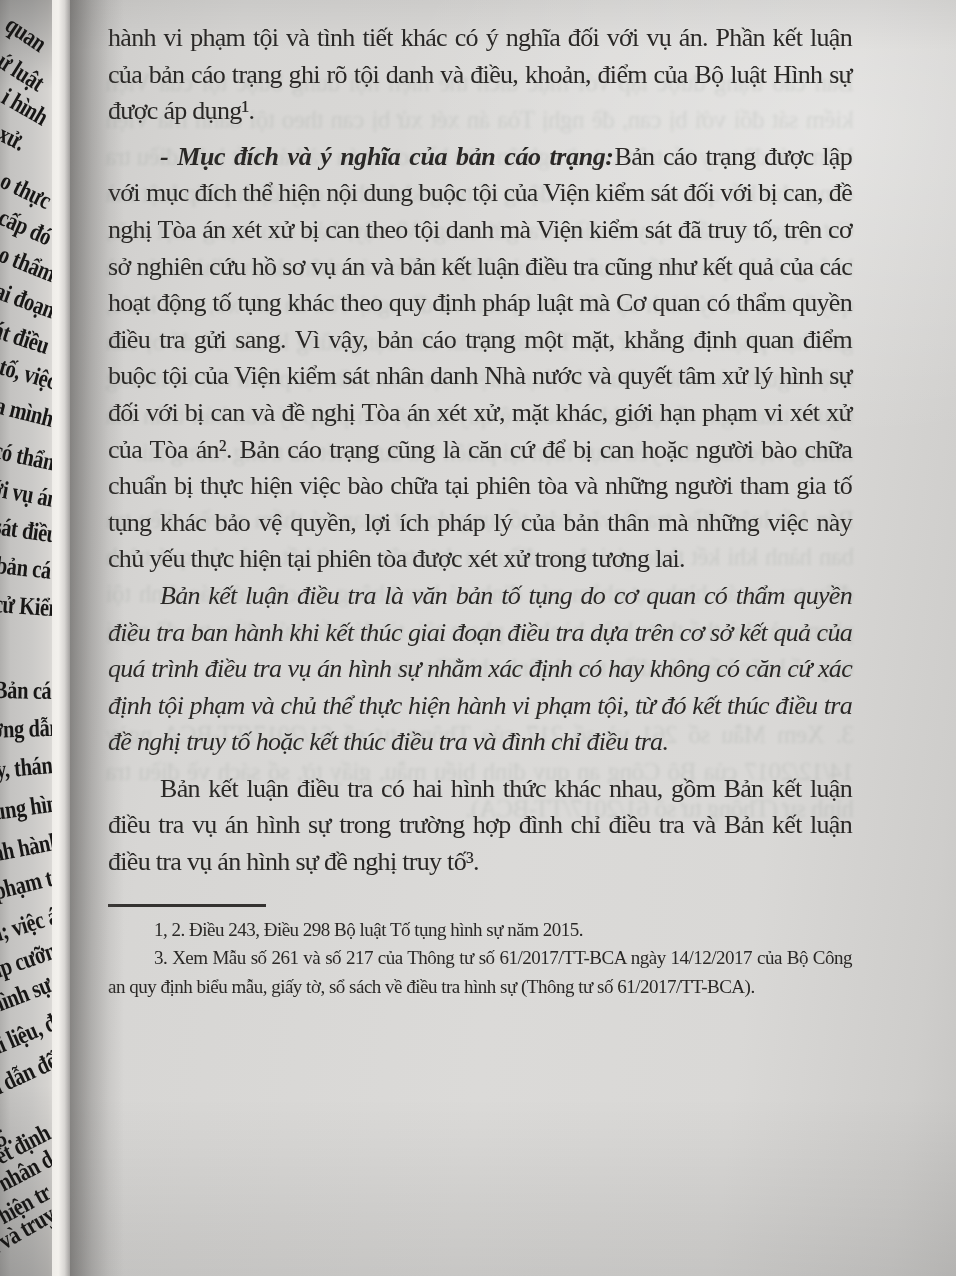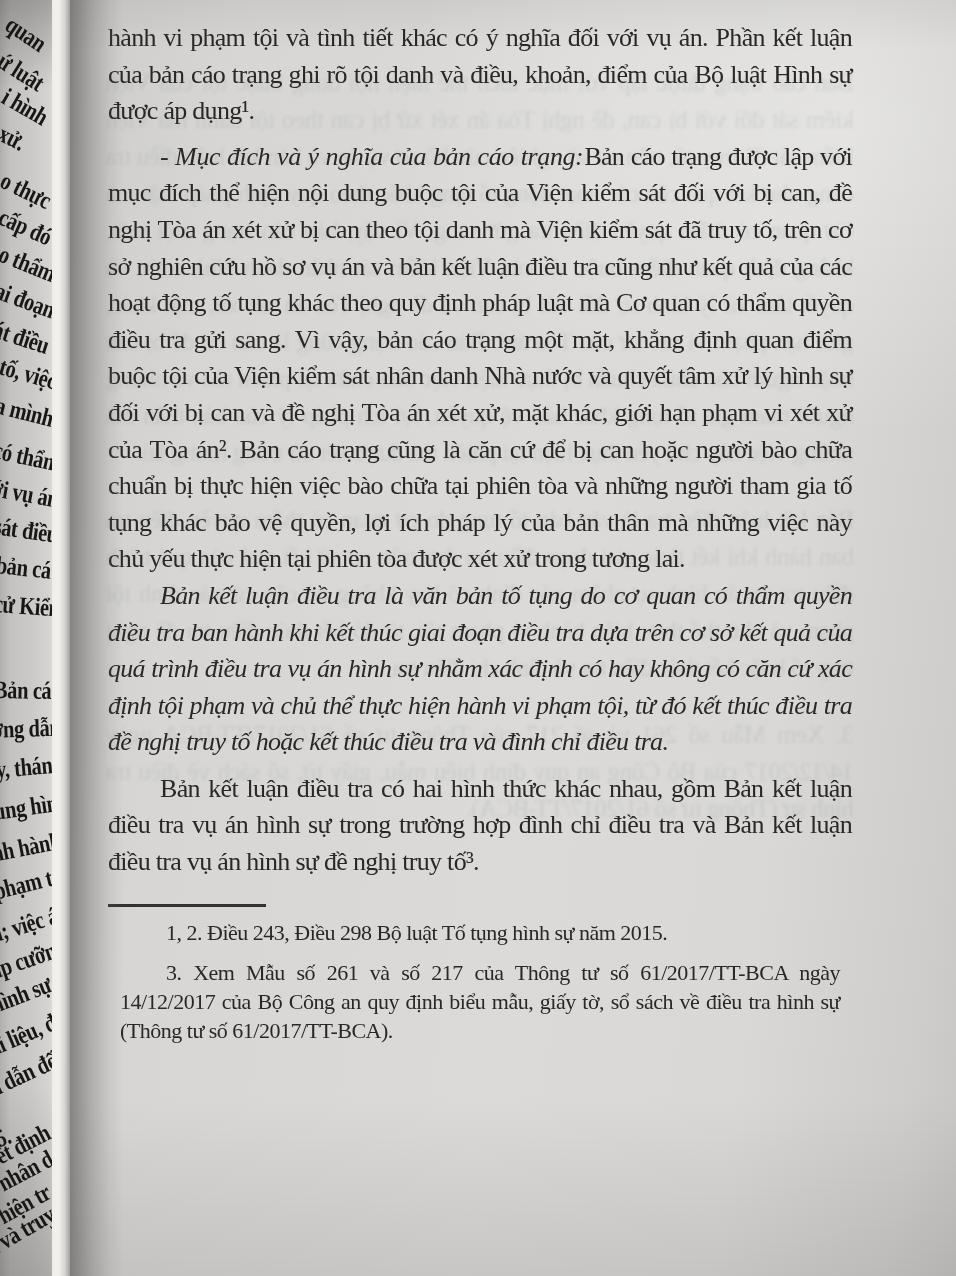--- a/index.html
+++ b/index.html
@@ -37,7 +37,7 @@
   .body{margin:0;font-size:26px;line-height:36.6px;letter-spacing:-.7px;text-align:justify;}
   .indent{text-indent:52px;}
   .purpose{margin-top:9px;}
-  .purpose-lead{font-weight:normal;font-style:italic;margin-right:1px;letter-spacing:-.4px;}
+  .purpose-lead{font-weight:bold;font-style:italic;margin-right:1px;letter-spacing:-.4px;}
   .italic{font-style:italic;}
   .section-heading{margin:22px 0 13px 52px;font-size:27px;font-weight:bold;letter-spacing:-.3px;color:#262422;}
   .forms{margin-top:10px;}

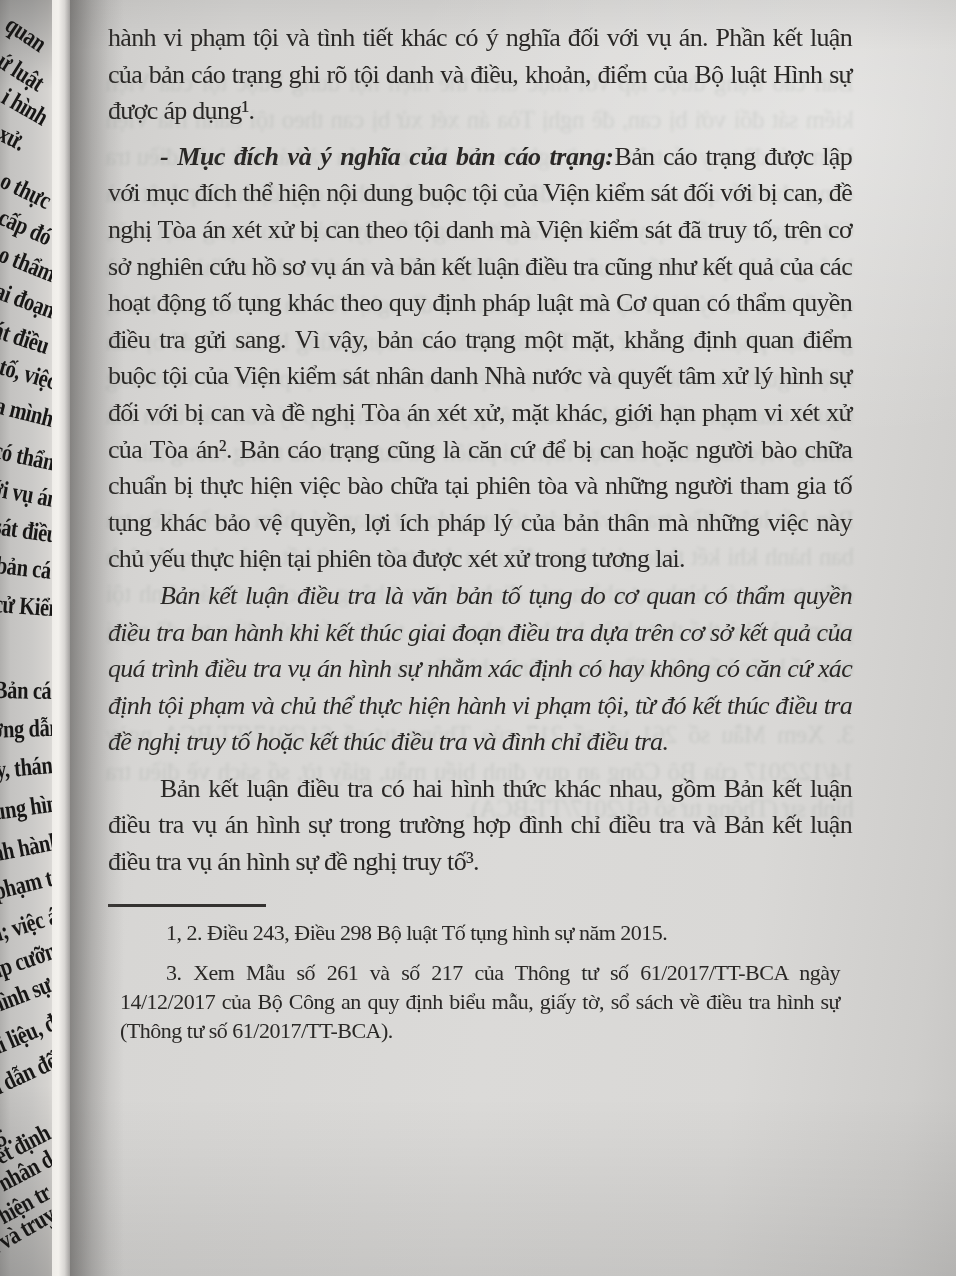--- a/index.html
+++ b/index.html
@@ -42,7 +42,7 @@
   .section-heading{margin:22px 0 13px 52px;font-size:27px;font-weight:bold;letter-spacing:-.3px;color:#262422;}
   .forms{margin-top:10px;}
   .footnote-rule{width:158px;height:0;border-top:3px solid #343230;margin:23px 0 9px 0;}
-  .footnote{margin:12px;font-size:22px;line-height:28.8px;letter-spacing:-.5px;text-align:justify;}
+  .footnote{margin:0;font-size:19px;line-height:28.8px;letter-spacing:-.5px;text-align:justify;}
   .footnote.indent{text-indent:46px;}
 </style>
 </head>

